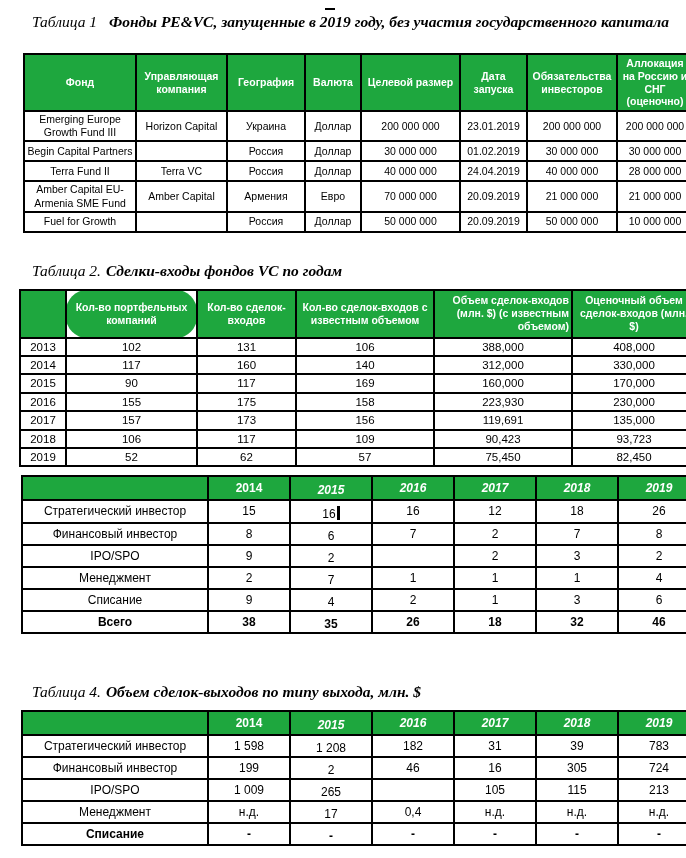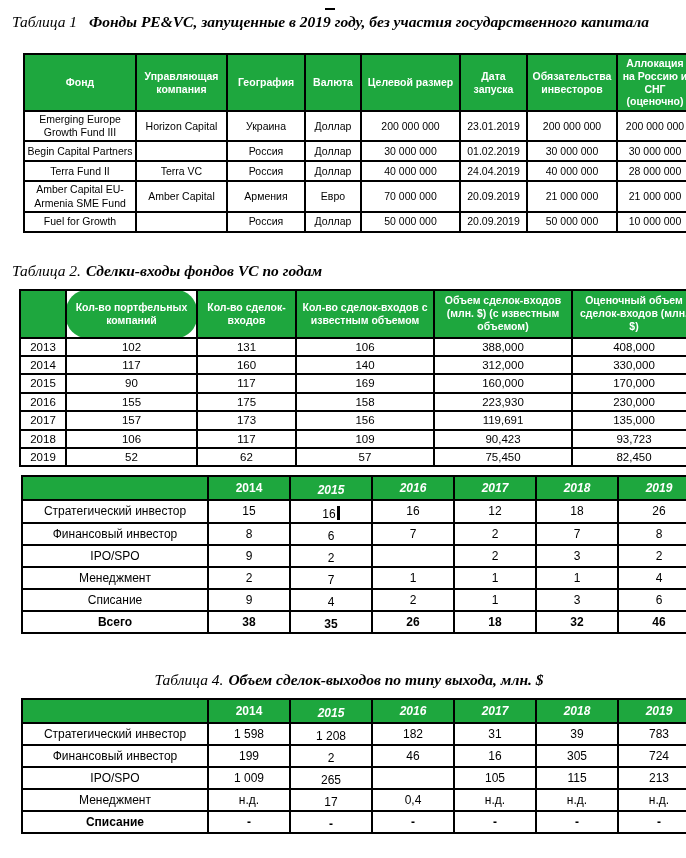--- a/index.html
+++ b/index.html
@@ -28,7 +28,7 @@
     font-size: 15.5px;
     line-height: 20px;
     margin: 0;
-    padding-left: 12px;
+    padding-left: 32px;
     white-space: nowrap;
   }
   .caption .prefix { font-weight: normal; }

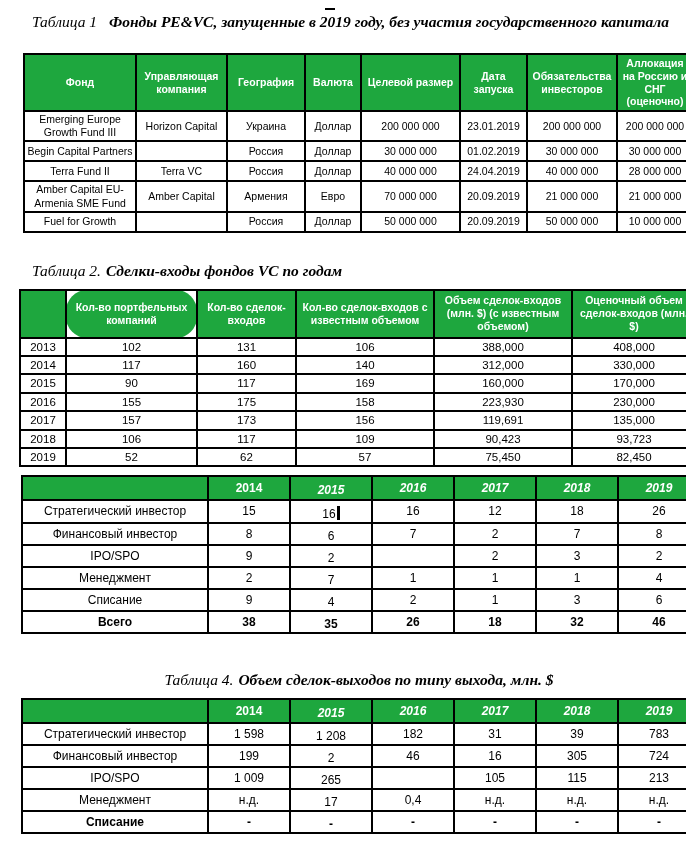--- a/index.html
+++ b/index.html
@@ -85,7 +85,7 @@
   .t2 th:nth-child(2) { width: 125px; border-radius: 21px; }
   .t2 th:nth-child(3) { width: 93px;  }
   .t2 th:nth-child(4) { width: 132px; }
-  .t2 th:nth-child(5) { width: 132px; }
+  .t2 th:nth-child(5) { width: 132px; text-align: right; }
   .t2 th:nth-child(6) { width: 118px; }
 
   

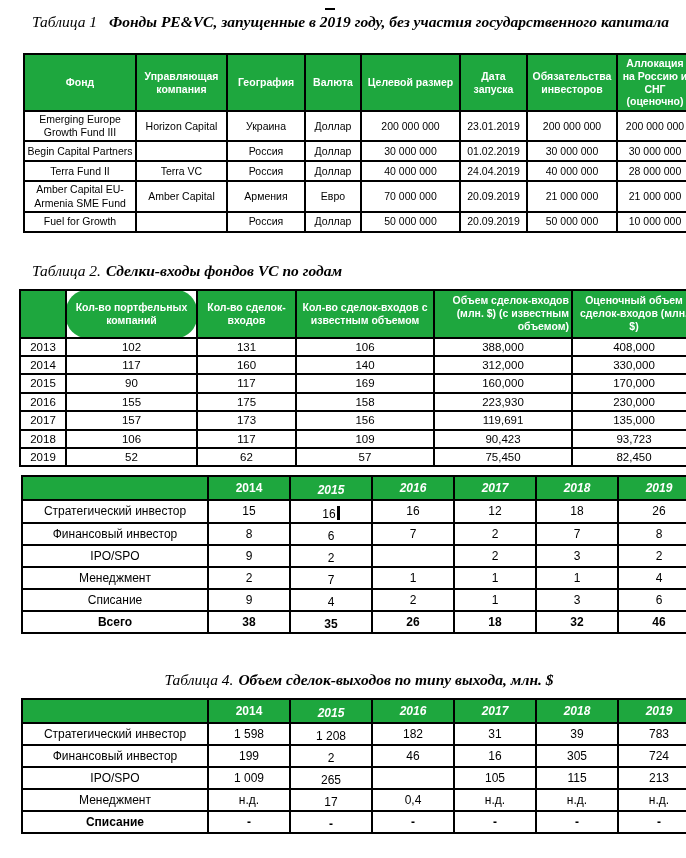--- a/index.html
+++ b/index.html
@@ -38,7 +38,7 @@
   .cap-1 { margin-top: 0; }
   .cap-2 { margin-top: 28px; }
   .cap-3 { margin-top: 22px; }
-  .cap-4 { margin-top: 36px; text-align: center; }
+  .cap-4 { margin-top: 48px; }
 
   table.grid {
     border-collapse: collapse;

